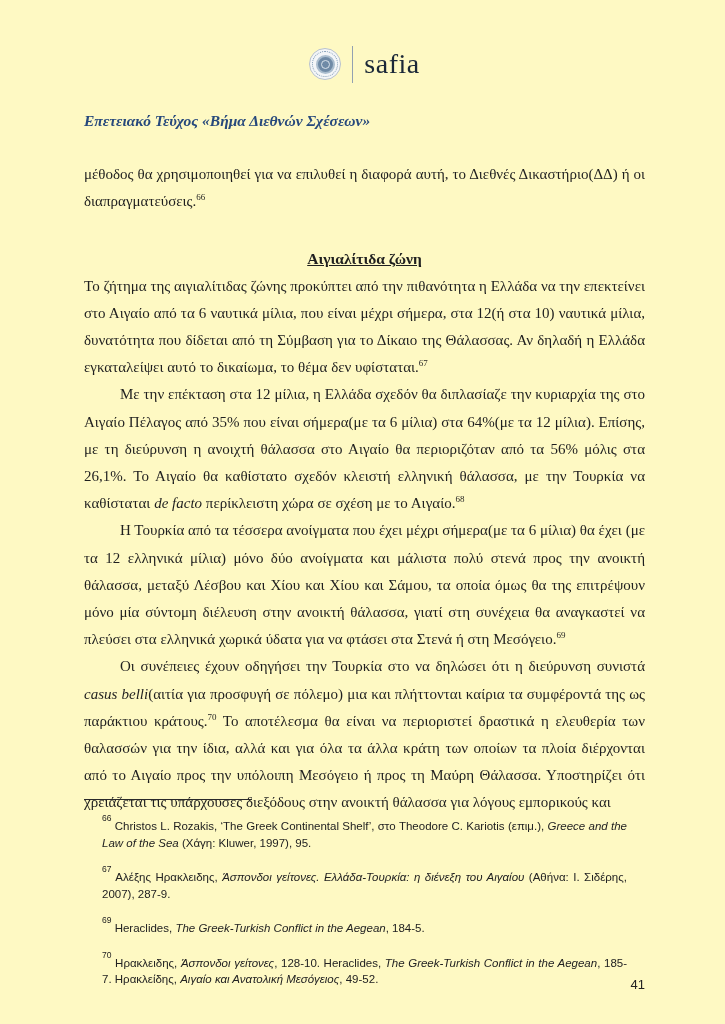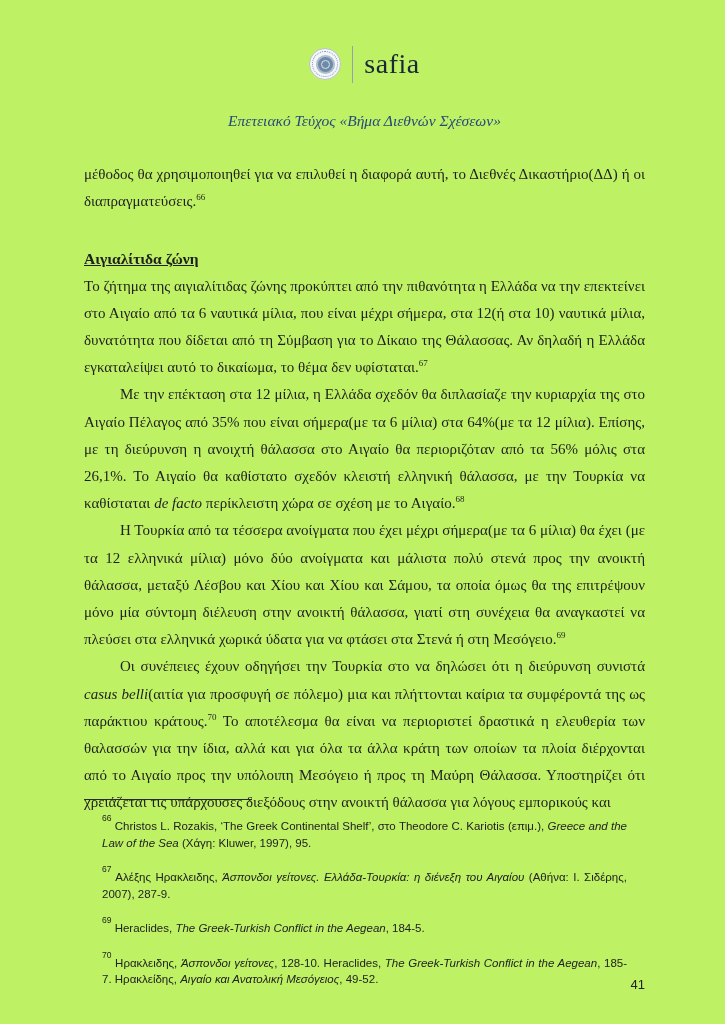--- a/index.html
+++ b/index.html
@@ -8,7 +8,7 @@
     width: 725px;
     height: 1024px;
     margin: 0 auto;
-    background: #bef264;
+    background: #fef9c3;
     box-sizing: border-box;
     padding: 0 80px 0 84px;
     font-family: "Liberation Serif", serif;

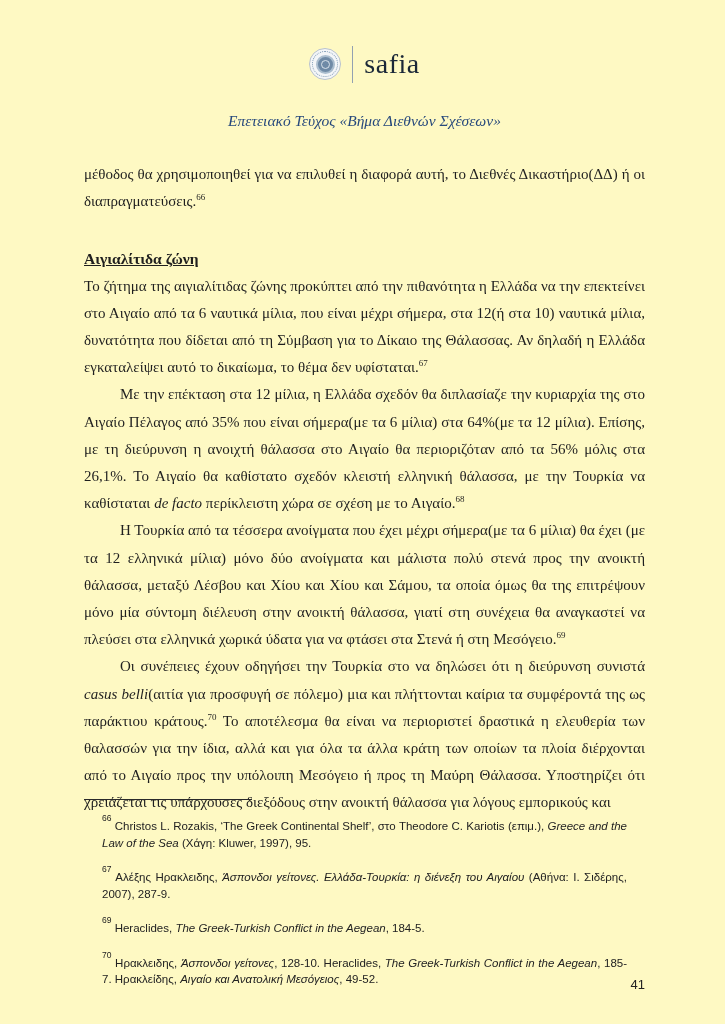--- a/index.html
+++ b/index.html
@@ -65,9 +65,9 @@
   
   .journal-title {
     margin: 27px 0 0 0;
-    text-align: center;
+    text-align: left;
     font-size: 15.5px;
-    font-weight: normal;
+    font-weight: bold;
     font-style: italic;
     color: #27497c;
     line-height: 20px;

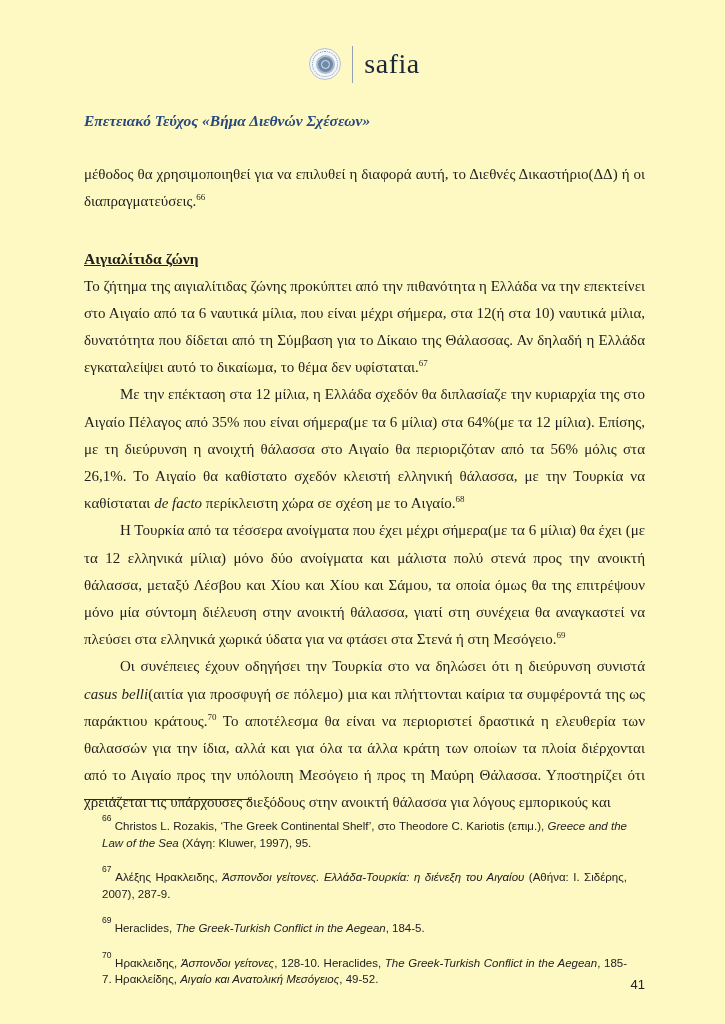--- a/index.html
+++ b/index.html
@@ -88,7 +88,7 @@
     font-weight: bold;
     text-decoration: underline;
     line-height: 27.2px;
-    text-align: left;
+    text-align: center;
   }
   em { font-style: italic; }
   sup.ref {

